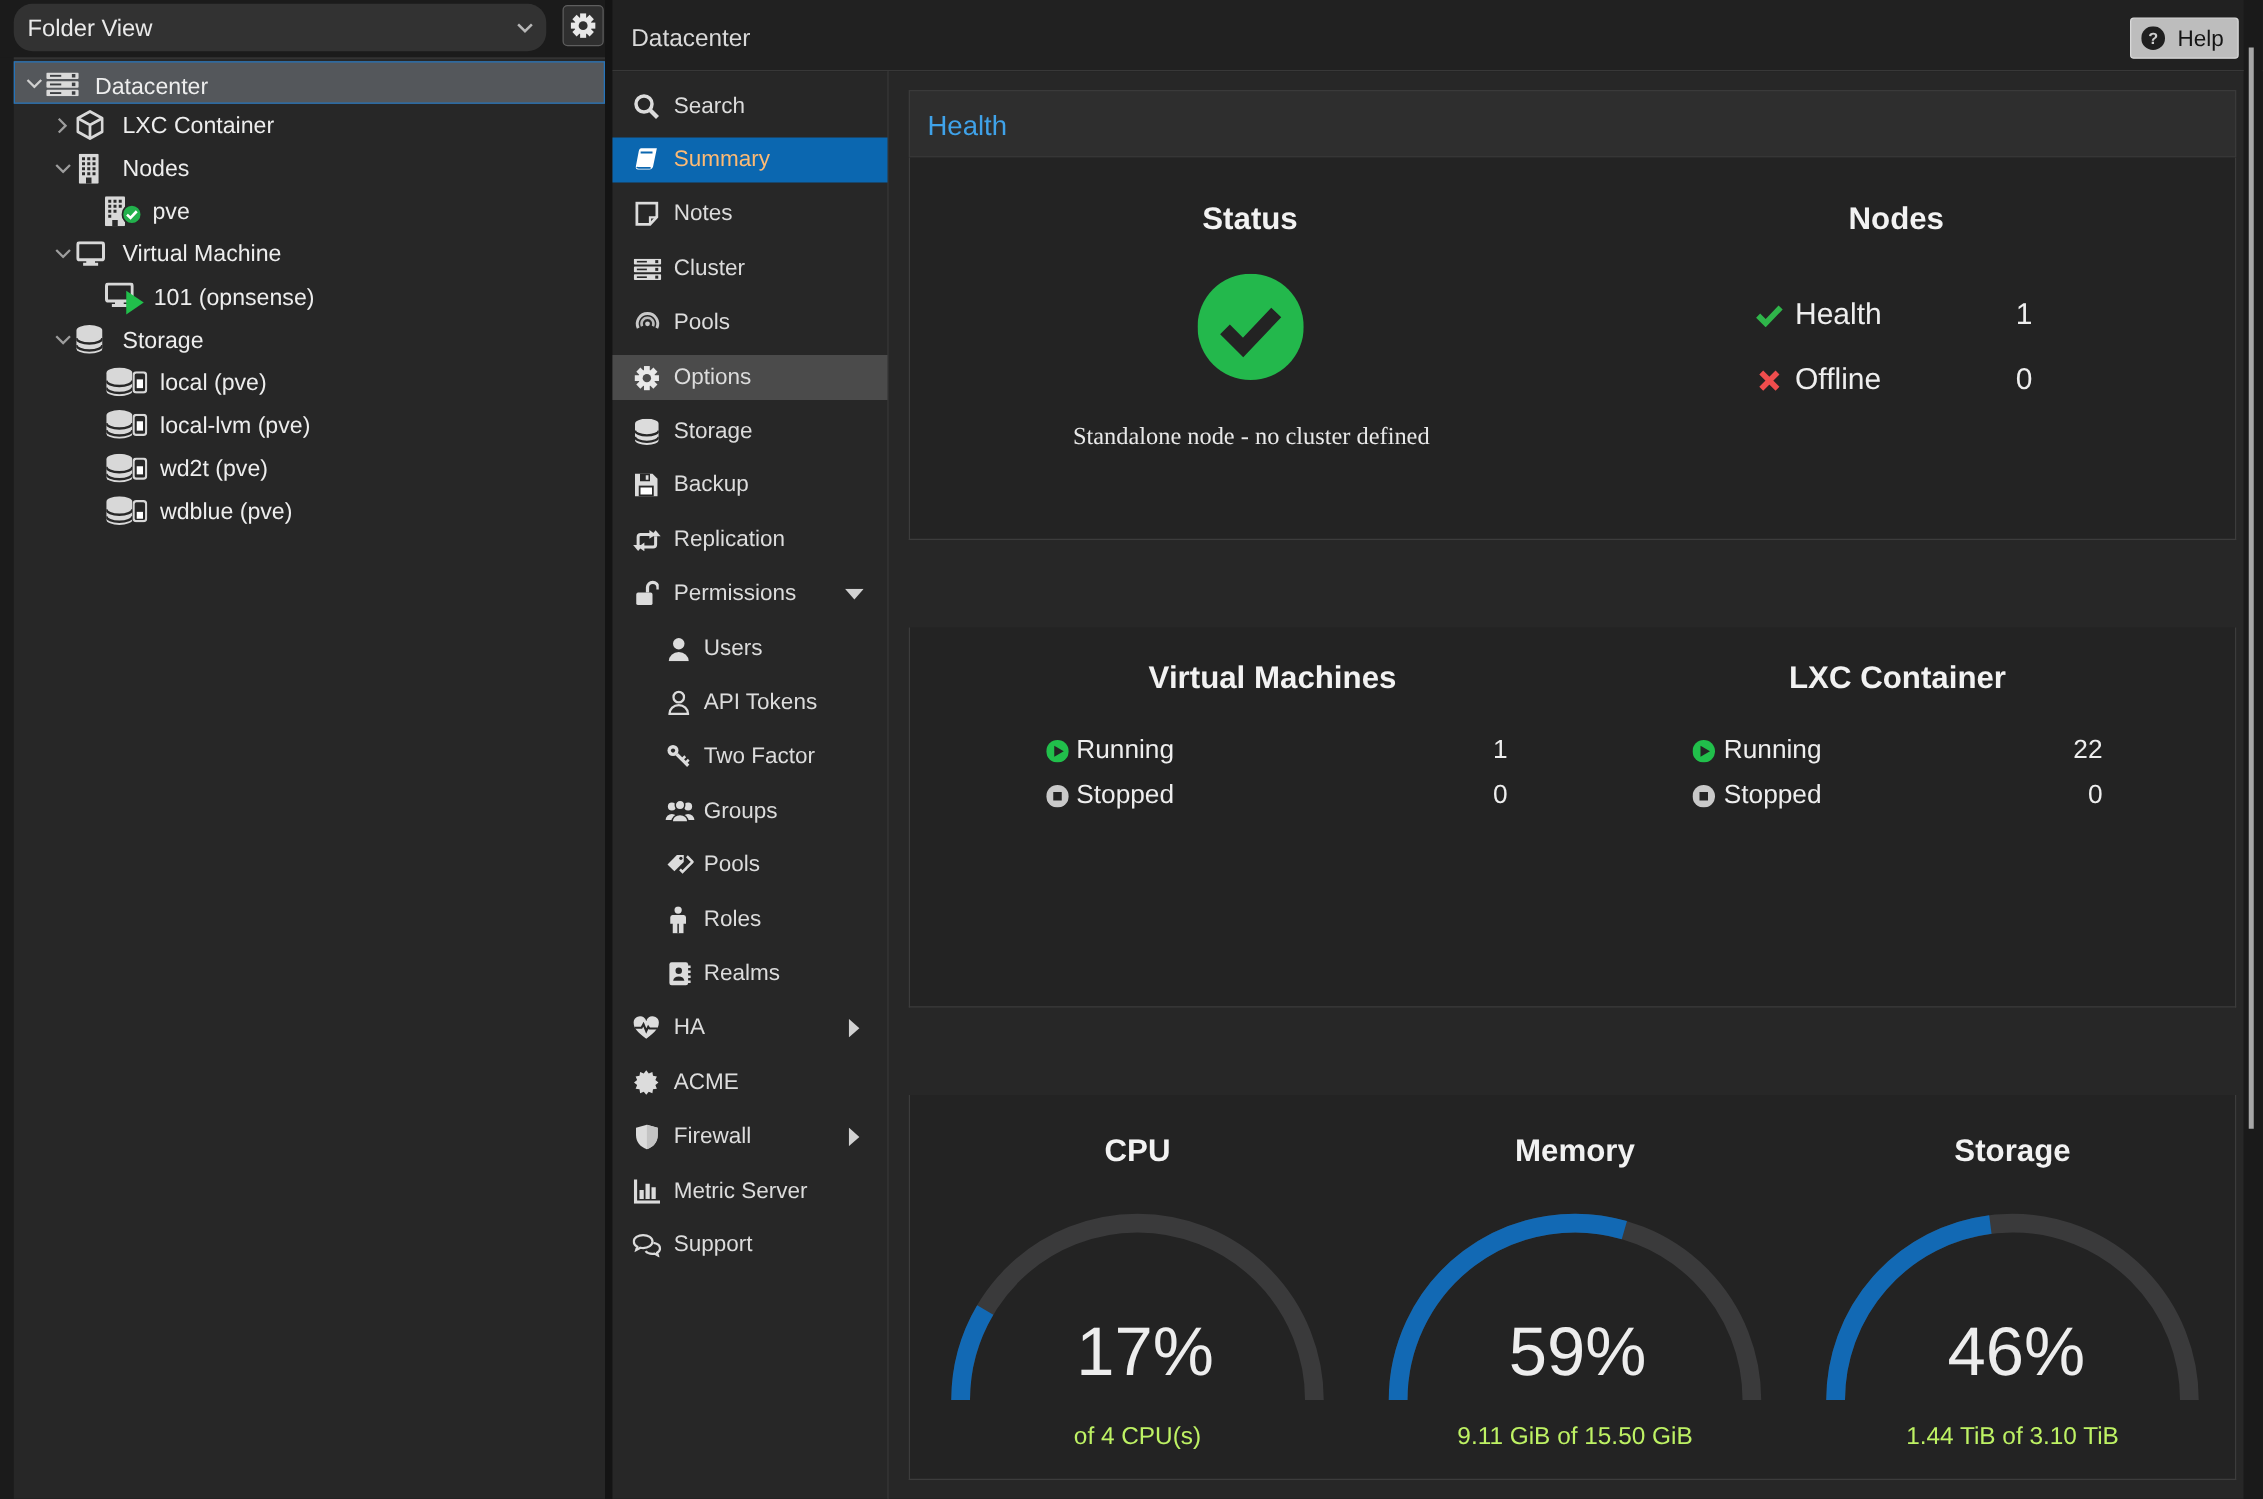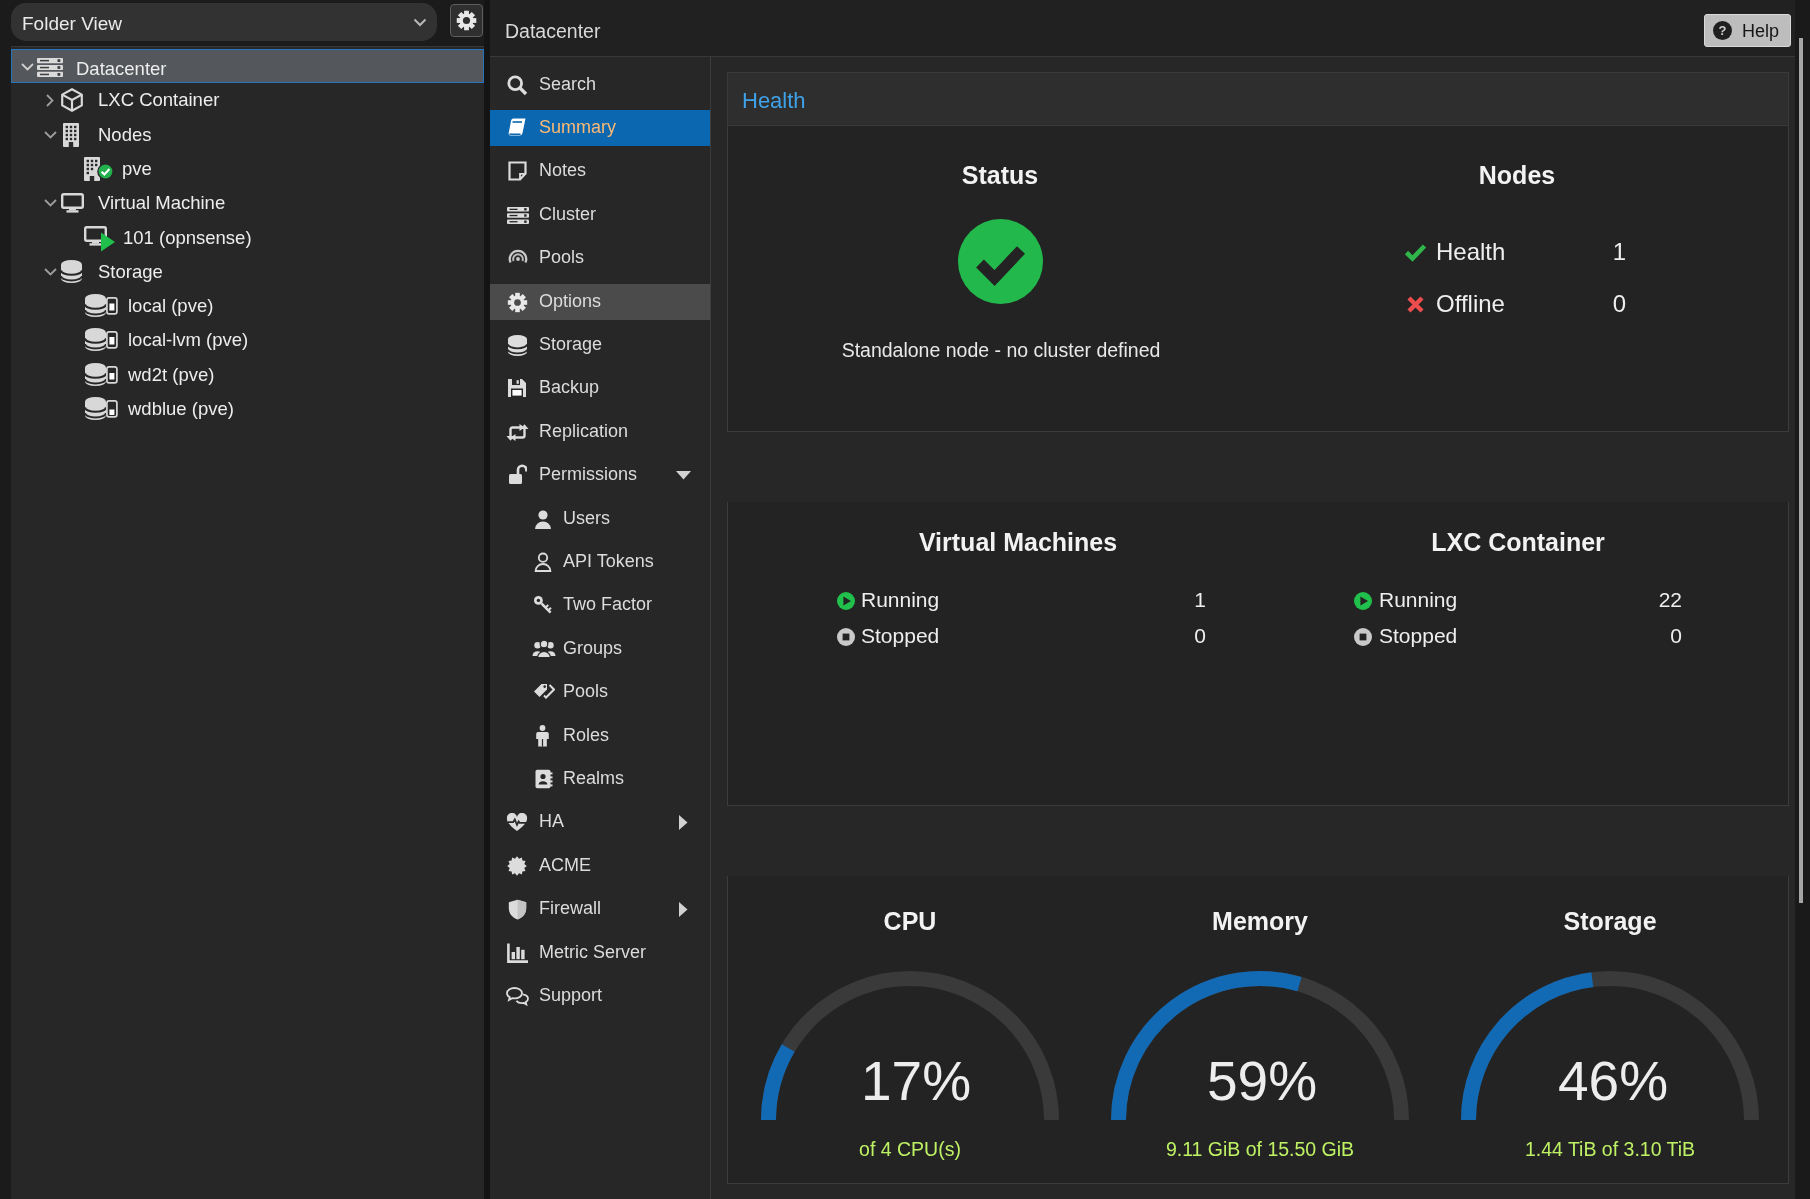--- a/index.html
+++ b/index.html
@@ -36,7 +36,7 @@
 .phead span { position:absolute; left:14px; top:15px; font-size:22px; color:#3fa2e9; }
 .pbody { position:absolute; left:0; top:54px; width:1062px; background:#232323; border:1px solid #3c3c3c; border-top:none; }
 .bold25 { position:absolute; font-size:25px; font-weight:bold; color:#f2f2f2; white-space:nowrap; }
-.txt21 { position:absolute; font-size:19.5px; color:#e8e8e8; white-space:nowrap; }
+.txt21 { position:absolute; font-size:19.5px; color:#e8e8e8; white-space:nowrap;font-family:Liberation Serif, serif; }
 .row25 { position:absolute; font-size:24px; color:#eeeeee; white-space:nowrap; }
 .row22 { position:absolute; font-size:21px; color:#eeeeee; white-space:nowrap; }
 .val25 { position:absolute; font-size:24px; color:#eeeeee; text-align:right; width:80px; }

